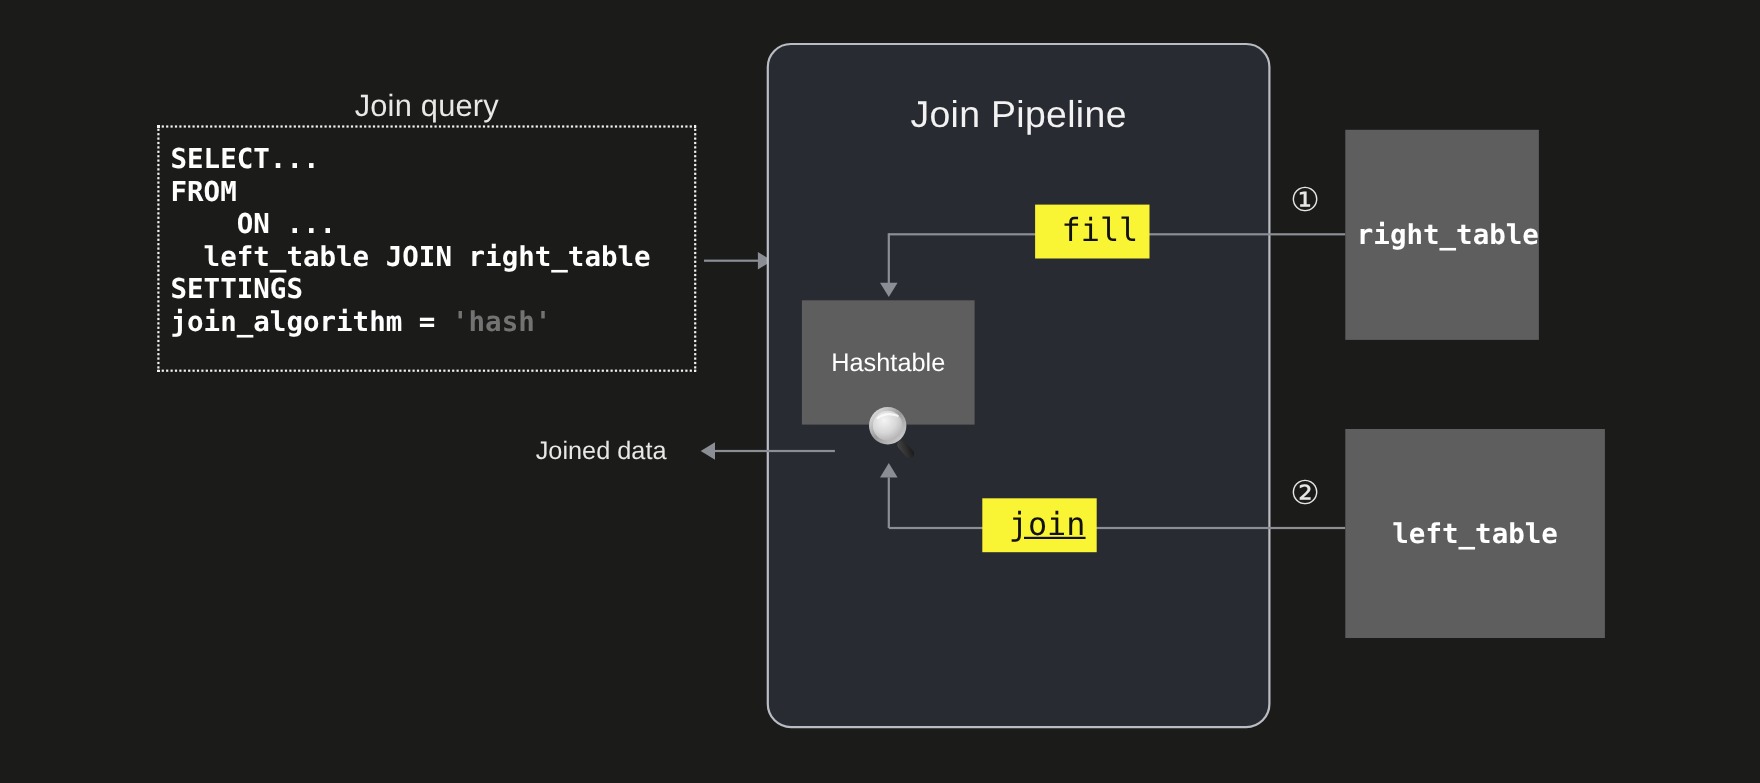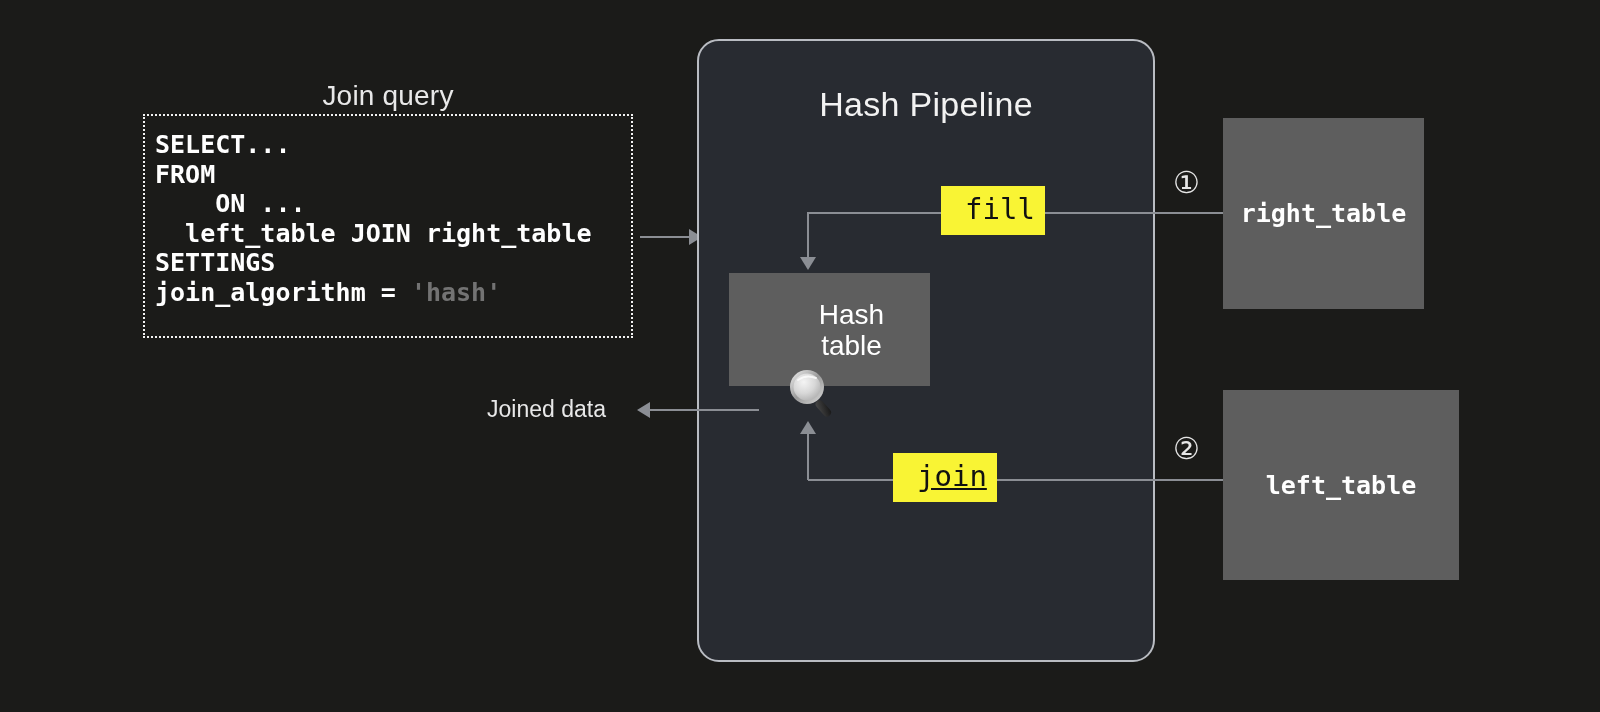--- a/index.html
+++ b/index.html
@@ -151,7 +151,7 @@
   <div class="arrow-right" style="left:689px; top:229px;"></div>
 
   <div id="pipeline-panel"></div>
-  <div id="pipeline-title">Hash Pipeline</div>
+  <div id="pipeline-title">Join Pipeline</div>
 
   <div class="line-h" style="left:808px; top:212px; width:415px;"></div>
   <div class="line-v" style="left:807px; top:212px; height:46px;"></div>

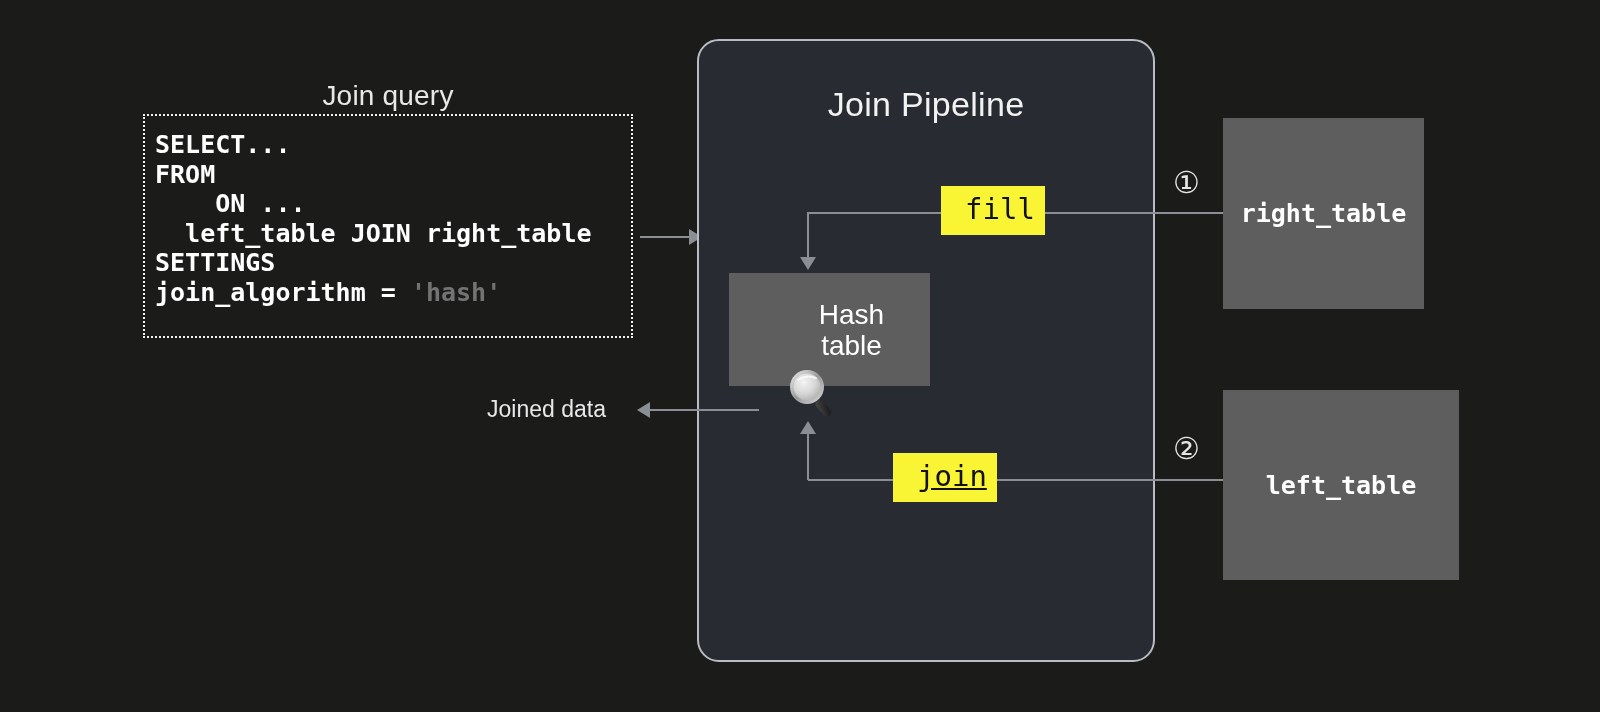--- a/index.html
+++ b/index.html
@@ -69,9 +69,10 @@
     font-size: 28px; line-height: 31px; padding-left: 44px;
   }
   #right-table-box {
-    left: 1223px; top: 118px; width: 201px; height: 191px;
+    left: 1223px; top: 118px; width: 176px; height: 191px;
     font-family: "DejaVu Sans Mono", monospace; font-weight: bold;
     font-size: 25px;
+    justify-content: flex-end;
   }
   #left-table-box {
     left: 1223px; top: 390px; width: 236px; height: 190px;

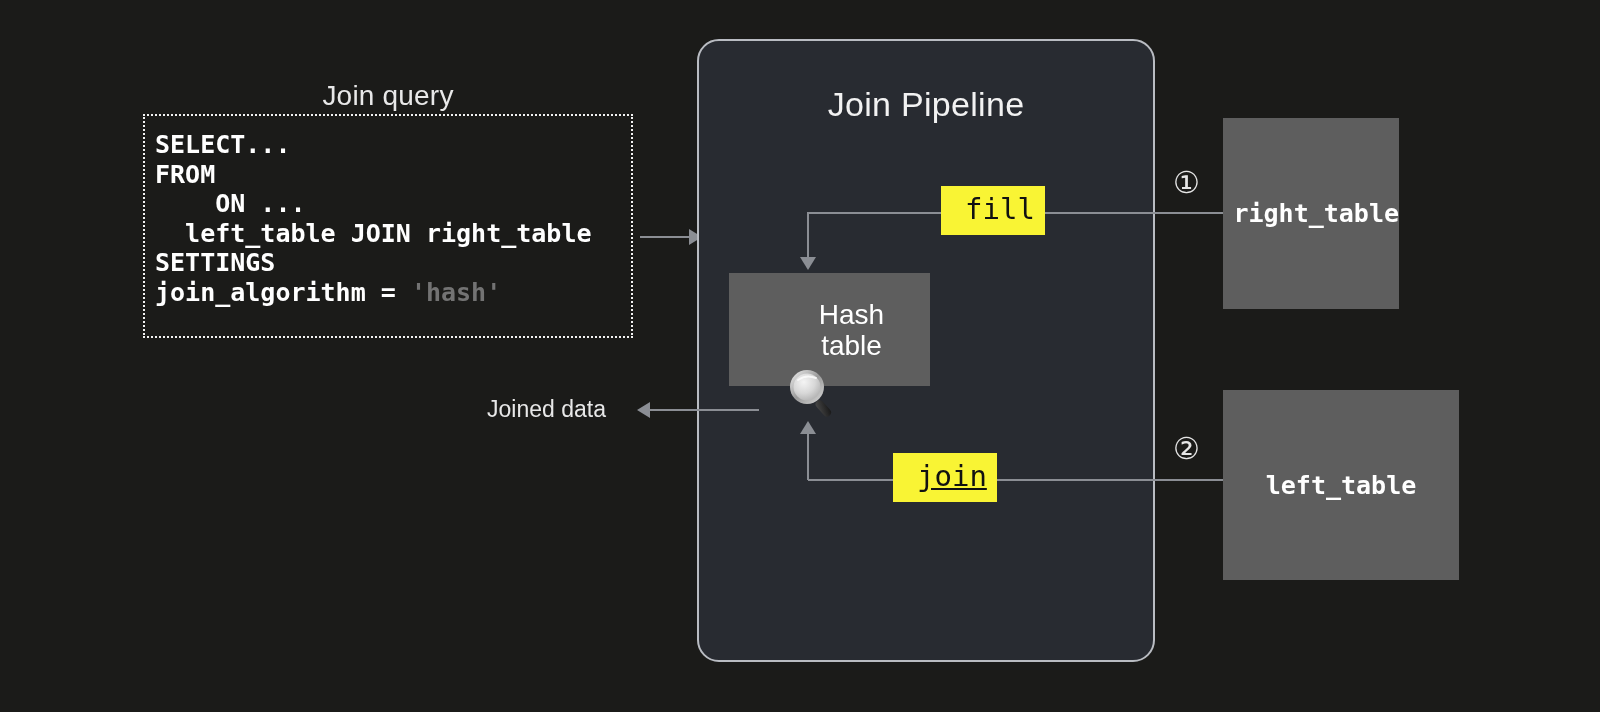--- a/index.html
+++ b/index.html
@@ -65,8 +65,8 @@
   }
   #hash-table-box {
     left: 729px; top: 273px; width: 157px; height: 113px;
-    flex-direction: column;
-    font-size: 28px; line-height: 31px; padding-left: 44px;
+    flex-direction: row;
+    font-size: 23px; line-height: 31px;
   }
   #right-table-box {
     left: 1223px; top: 118px; width: 176px; height: 191px;

